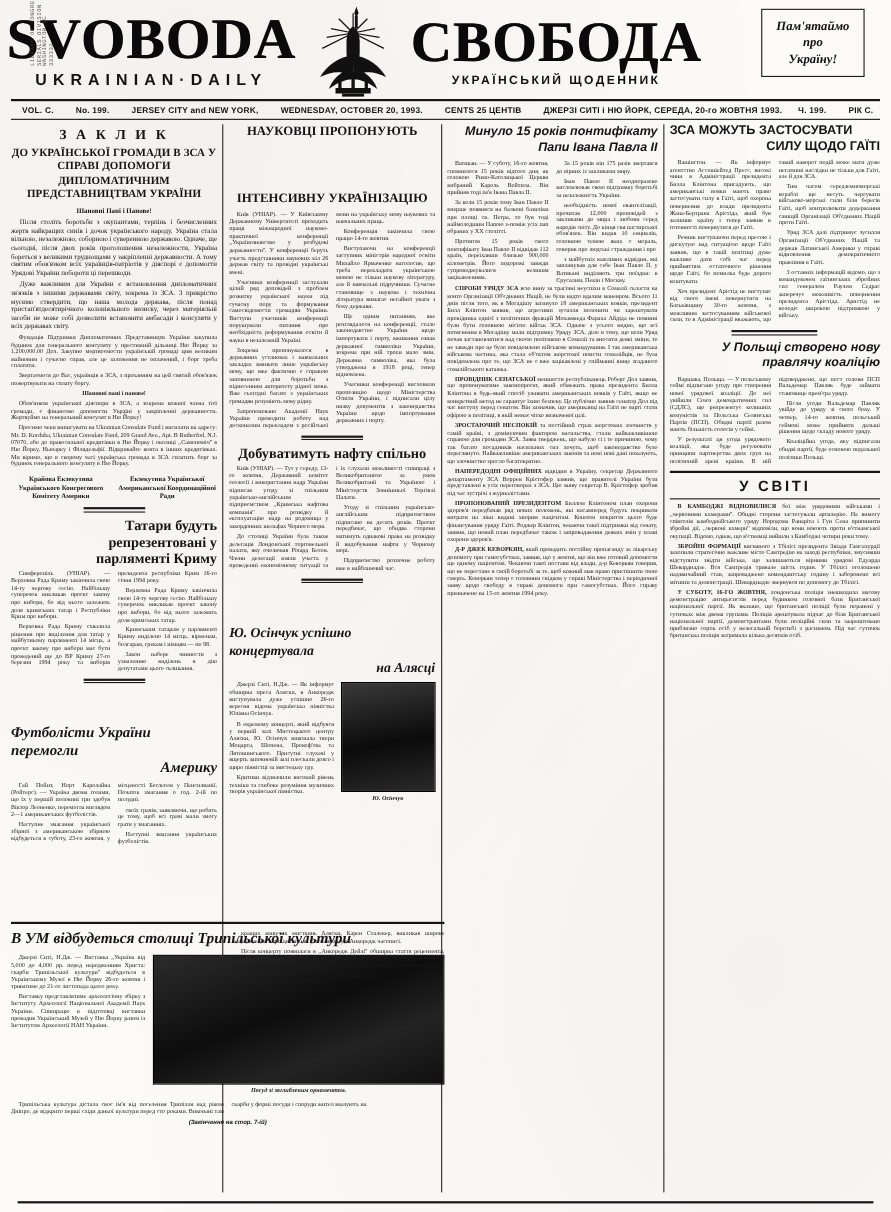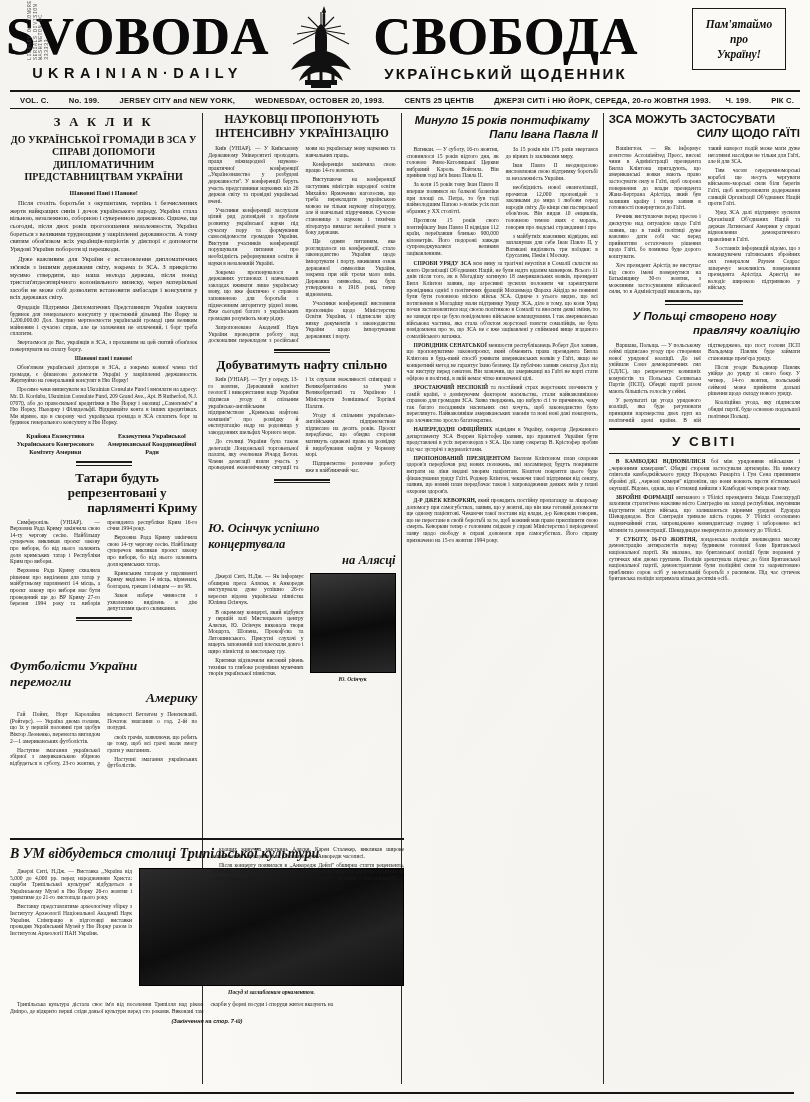--- a/index.html
+++ b/index.html
@@ -65,7 +65,7 @@
     margin-top: 2px;
     color: #121212;
   }
-  .logo-sub.ua { letter-spacing: 2.2px; font-size: 15px; }
+  .logo-sub.ua { letter-spacing: 2.2px; font-size: 11px; }
   .emblem { width: 92px; height: 84px; margin: 0 2px; }
   .remember-box {
     position: absolute;

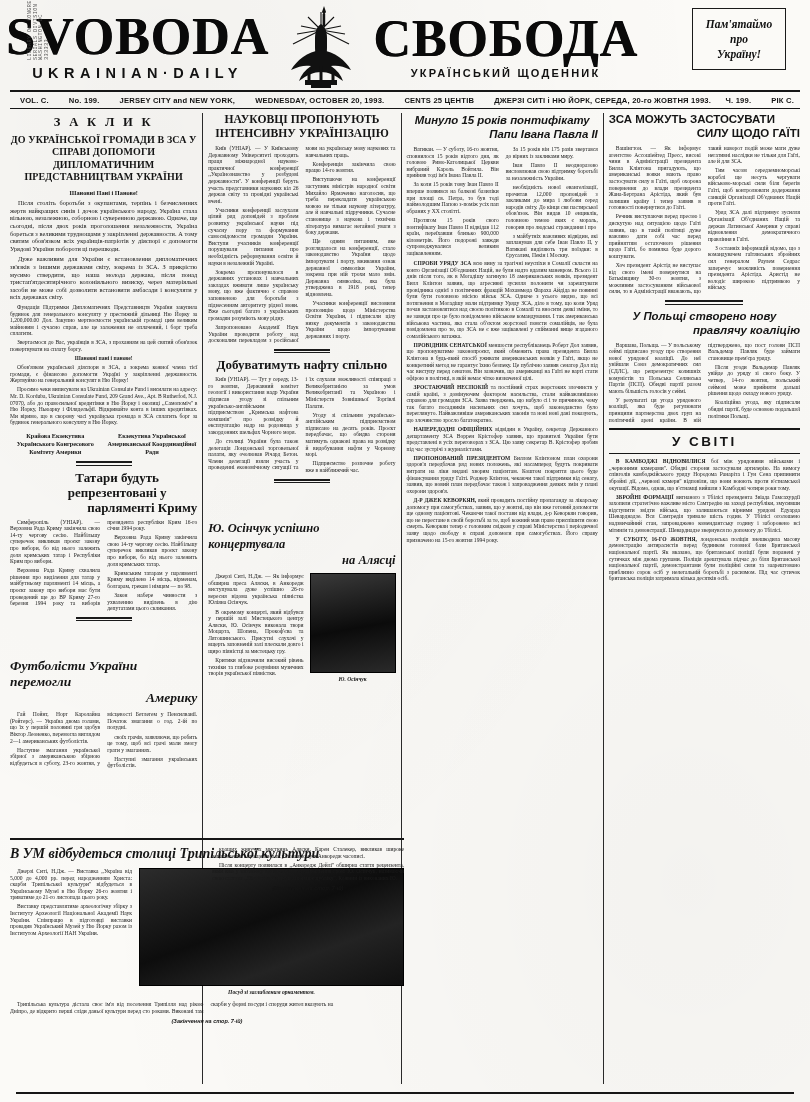--- a/index.html
+++ b/index.html
@@ -155,7 +155,7 @@
     line-height: 14px;
     margin: 0 0 5px 0;
   }
-  h2.hl-sansital .l1 { display:block; text-align:center; }
+  h2.hl-sansital .l1 { display:block; text-align:right; }
   h2.hl-sansital .l2 { display:block; text-align:right; }
   h2.hl-sans2 {
     font-family: "Liberation Sans", sans-serif;

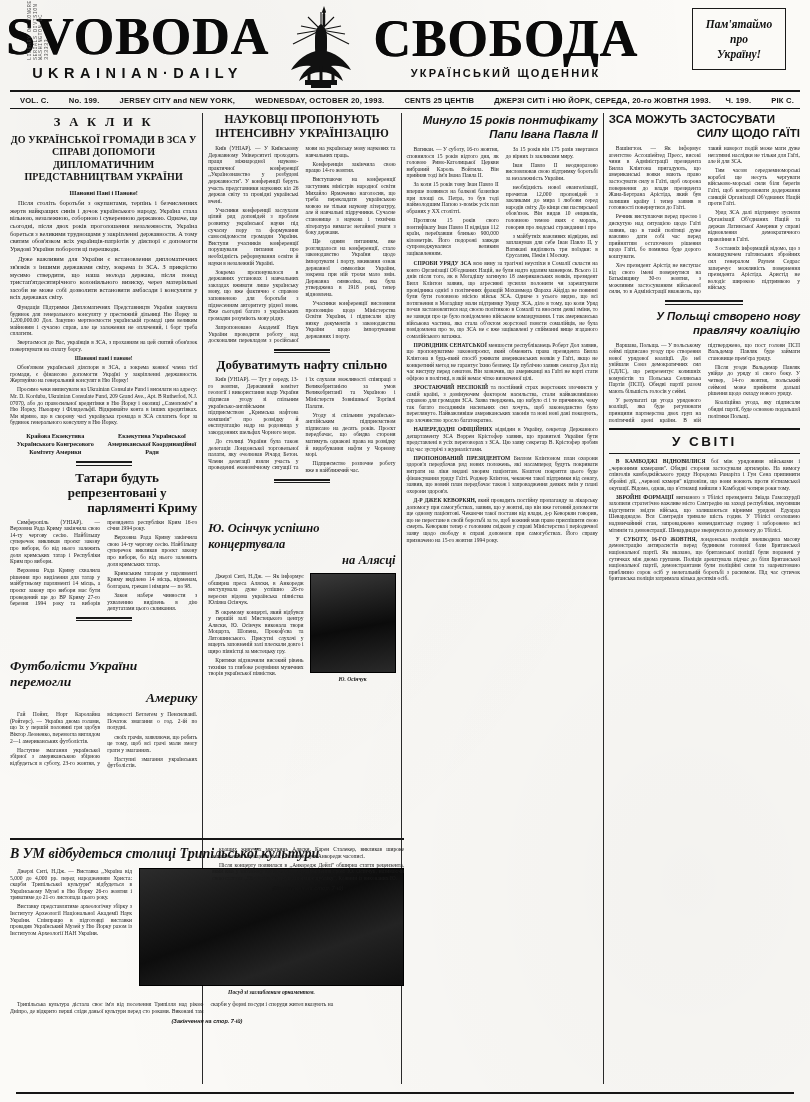--- a/index.html
+++ b/index.html
@@ -387,7 +387,7 @@
       <article>
         <h2 class="hl-sans" style="font-size:11.6px;line-height:13.5px;letter-spacing:0;">
           <span style="display:block;">НАУКОВЦІ ПРОПОНУЮТЬ</span>
-          <span style="display:block;">ІНТЕНСИВНУ УКРАЇНІЗАЦІЮ</span>
+          <span style="display:block;margin-top:47px;">ІНТЕНСИВНУ УКРАЇНІЗАЦІЮ</span>
         </h2>
         <div class="bt twocol">
           <p>Київ (УНІАР). — У Київському Державному Університеті проходить праця міжнародної науково-практичної конференції ,,Українознавство у розбудові державности''. У конференції беруть участь представники наукових кіл 26 держав світу та провідні українські вчені.</p>

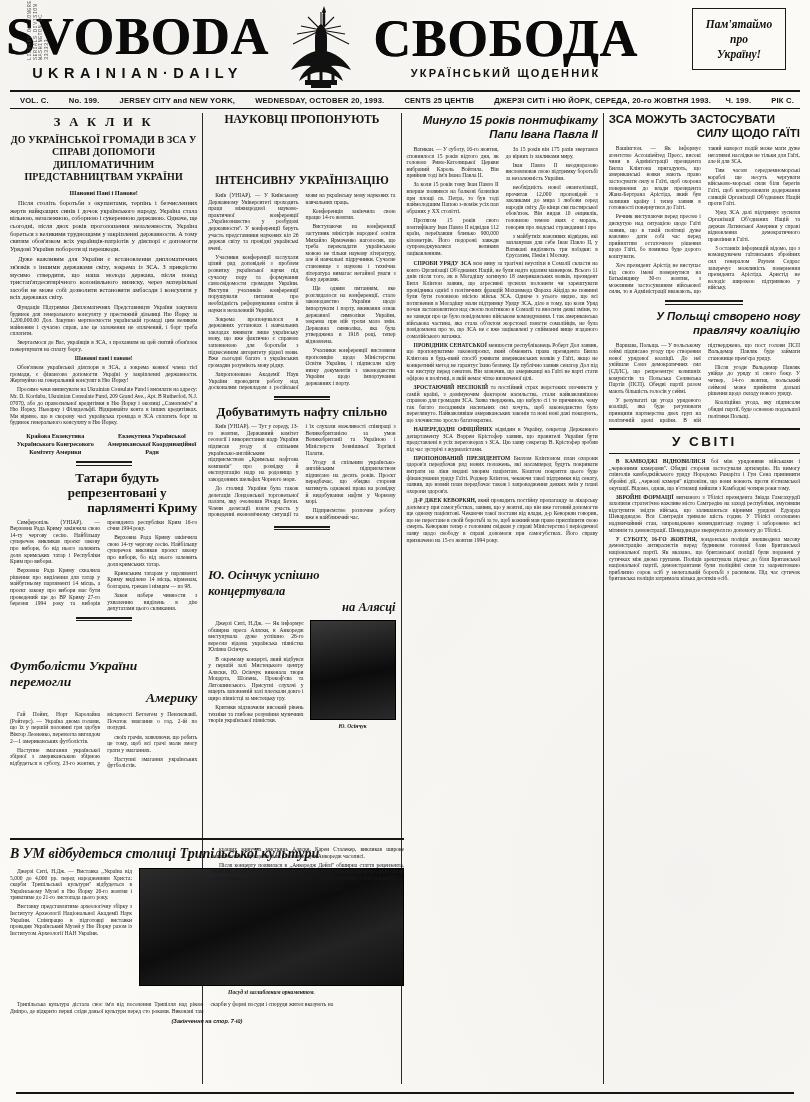--- a/index.html
+++ b/index.html
@@ -352,7 +352,7 @@
 
       <article>
         <h2 class="hl-serif" style="text-align:left;">
-          <span class="l1" style="display:block;text-align:center;margin-left:27px;">Татари будуть репрезентовані у</span>
+          <span class="l1" style="display:block;text-align:right;margin-left:27px;">Татари будуть репрезентовані у</span>
           <span class="l2" style="display:block;text-align:right;">парляменті Криму</span>
         </h2>
         <div class="bt twocol">

